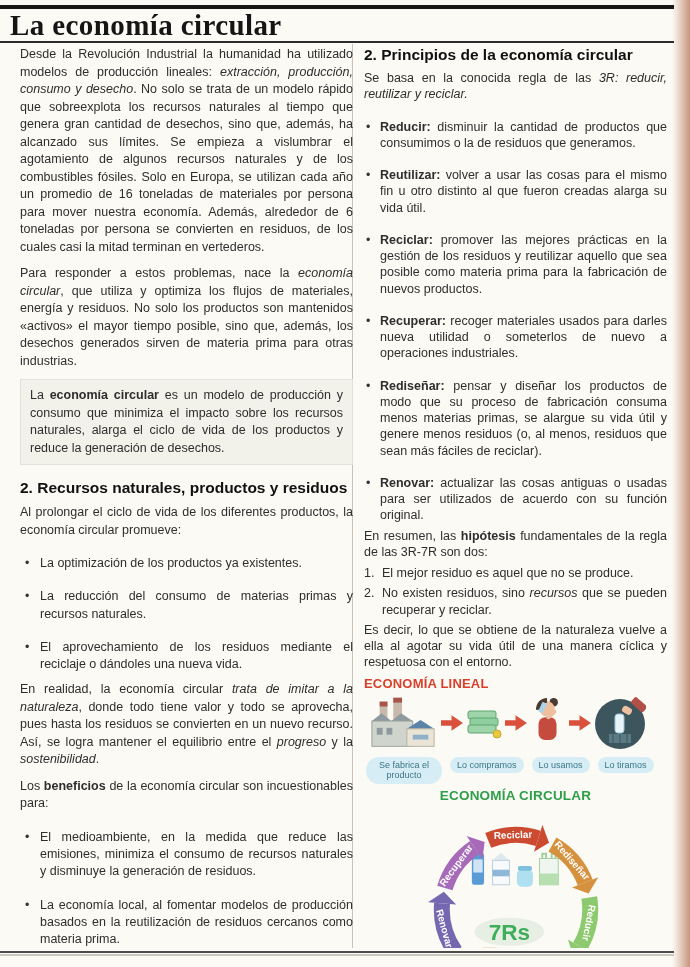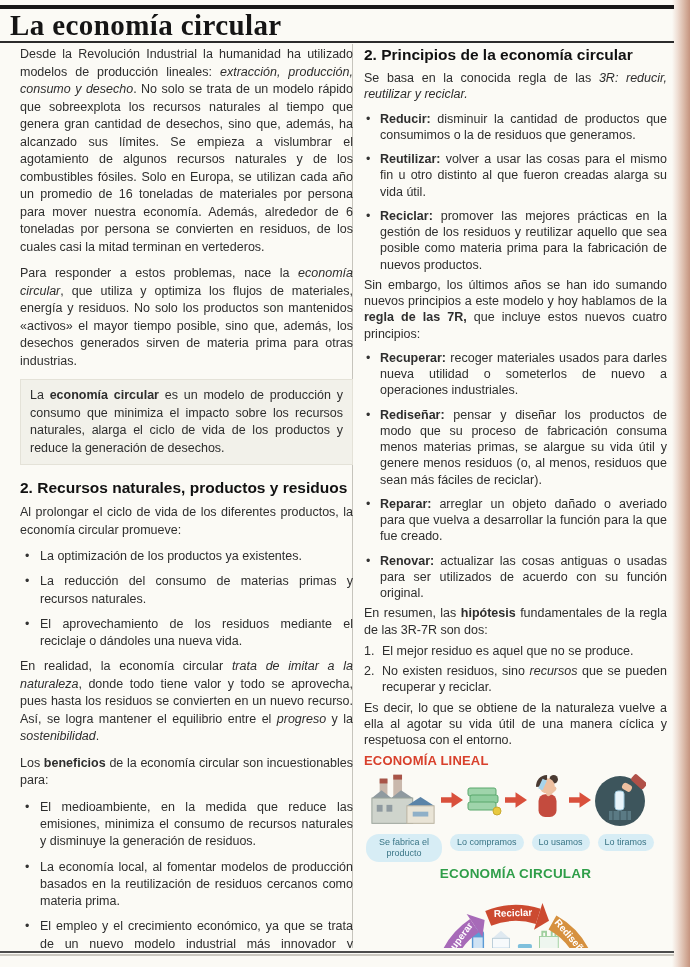--- a/index.html
+++ b/index.html
@@ -30,7 +30,7 @@
     font-size:12.5px;line-height:1.40;text-align:justify}
   .sec-h{font-size:15.5px;font-weight:bold;margin:14px 0 7px;color:#111}
   #col-right .sec-h{margin:2px 0 6px}
-  .bullet{position:relative;padding-left:20px;margin:8px 0 8px;font-size:12.5px;line-height:1.38;text-align:justify}
+  .bullet{position:relative;padding-left:20px;margin:16px 0 8px;font-size:12.5px;line-height:1.38;text-align:justify}
   .bullet::before{content:"•";position:absolute;left:5px;top:0;color:#333}
   #col-right .bullet{margin-bottom:4px;line-height:1.30;padding-left:16px}
   #col-right .bullet::before{left:2px}

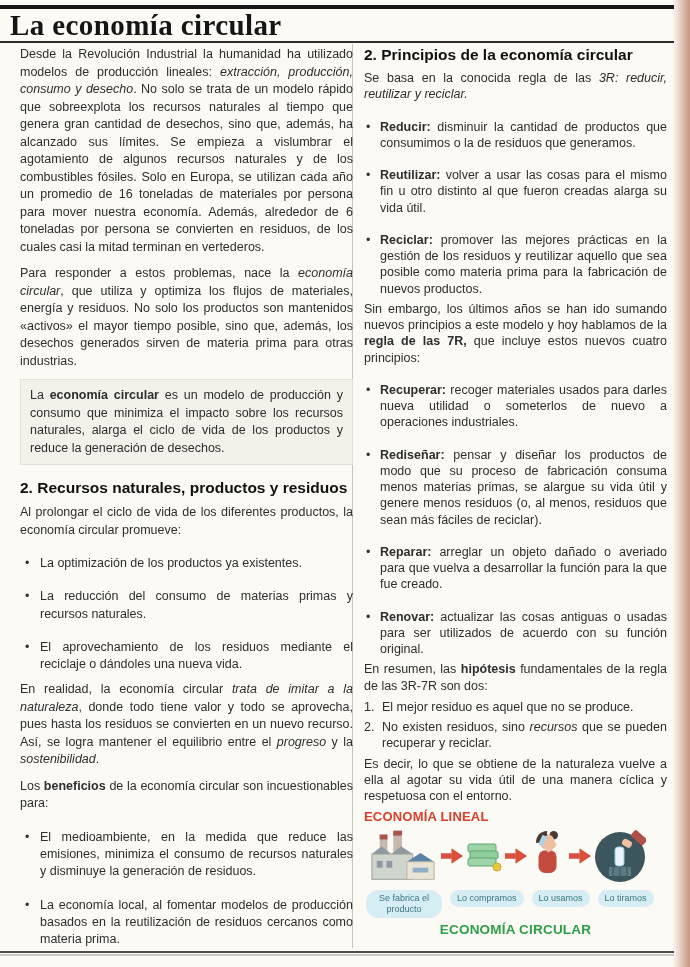--- a/index.html
+++ b/index.html
@@ -82,7 +82,6 @@
   <div class="bullet"><span class="bd">Reducir:</span><span> disminuir la cantidad de productos que consumimos o la de residuos que generamos.</span></div>
   <div class="bullet"><span class="bd">Reutilizar:</span><span> volver a usar las cosas para el mismo fin u otro distinto al que fueron creadas alarga su vida útil.</span></div>
   <div class="bullet"><span class="bd">Reciclar:</span><span> promover las mejores prácticas en la gestión de los residuos y reutilizar aquello que sea posible como materia prima para la fabricación de nuevos productos.</span></div>
-  <p class="p"><span>Sin embargo, los últimos años se han ido sumando nuevos principios a este modelo y hoy hablamos de la </span><span class="bd">regla de las 7R,</span><span> que incluye estos nuevos cuatro principios:</span></p>
   <div class="bullet"><span class="bd">Recuperar:</span><span> recoger materiales usados para darles nueva utilidad o someterlos de nuevo a operaciones industriales.</span></div>
   <div class="bullet"><span class="bd">Rediseñar:</span><span> pensar y diseñar los productos de modo que su proceso de fabricación consuma menos materias primas, se alargue su vida útil y genere menos residuos (o, al menos, residuos que sean más fáciles de reciclar).</span></div>
   <div class="bullet"><span class="bd">Reparar:</span><span> arreglar un objeto dañado o averiado para que vuelva a desarrollar la función para la que fue creado.</span></div>

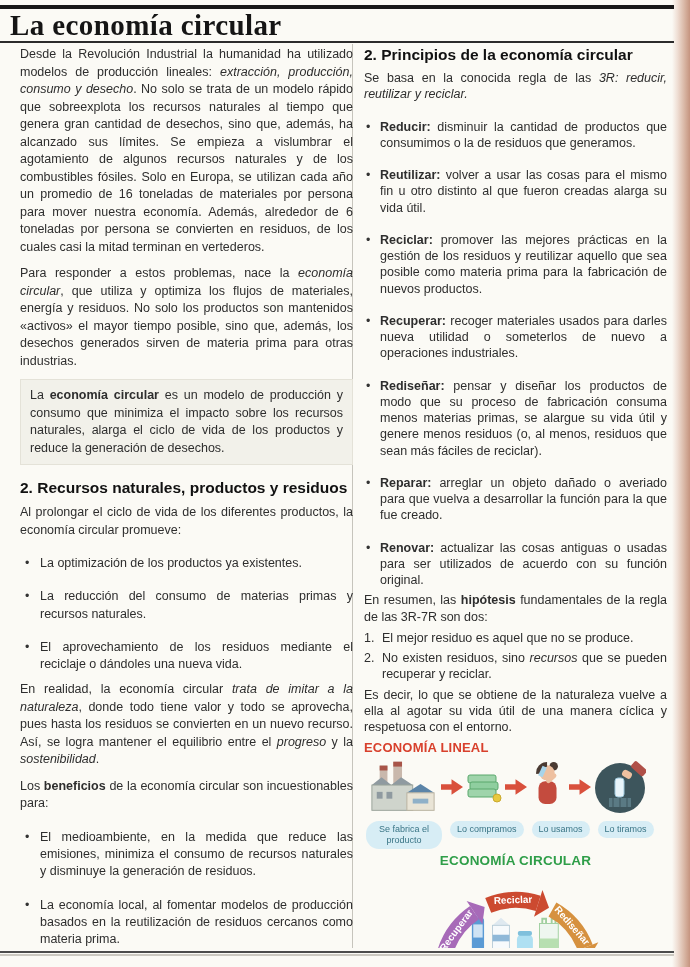--- a/index.html
+++ b/index.html
@@ -84,7 +84,6 @@
   <div class="bullet"><span class="bd">Reciclar:</span><span> promover las mejores prácticas en la gestión de los residuos y reutilizar aquello que sea posible como materia prima para la fabricación de nuevos productos.</span></div>
   <div class="bullet"><span class="bd">Recuperar:</span><span> recoger materiales usados para darles nueva utilidad o someterlos de nuevo a operaciones industriales.</span></div>
   <div class="bullet"><span class="bd">Rediseñar:</span><span> pensar y diseñar los productos de modo que su proceso de fabricación consuma menos materias primas, se alargue su vida útil y genere menos residuos (o, al menos, residuos que sean más fáciles de reciclar).</span></div>
-  <div class="bullet"><span class="bd">Reparar:</span><span> arreglar un objeto dañado o averiado para que vuelva a desarrollar la función para la que fue creado.</span></div>
   <div class="bullet"><span class="bd">Renovar:</span><span> actualizar las cosas antiguas o usadas para ser utilizados de acuerdo con su función original.</span></div>
   <p class="p"><span>En resumen, las </span><span class="bd">hipótesis</span><span> fundamentales de la regla de las 3R-7R son dos:</span></p>
   <div class="num-item"><span class="num">1.</span><span>El mejor residuo es aquel que no se produce.</span><span class="it"></span><span></span></div>

